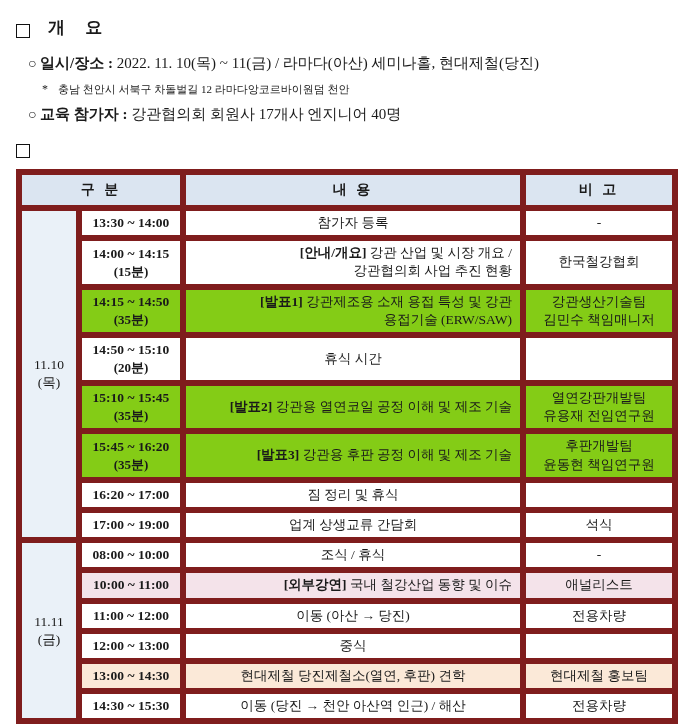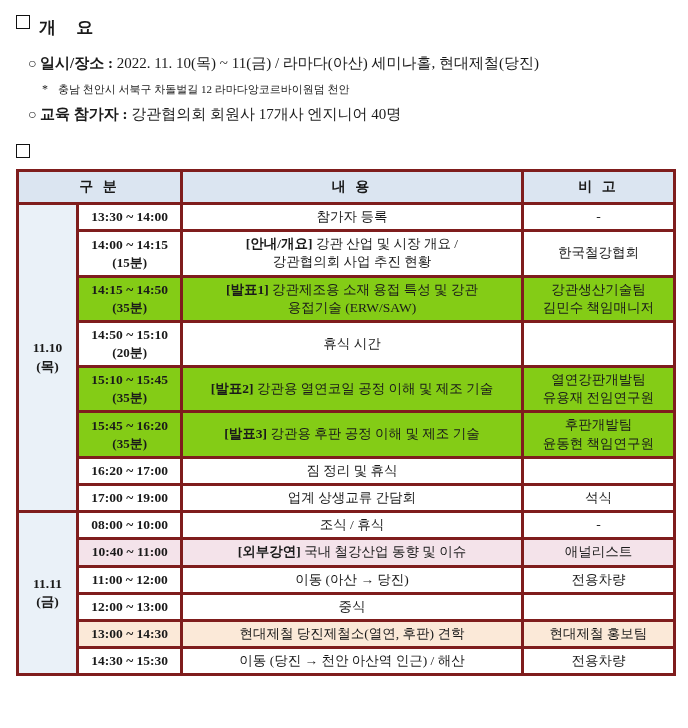--- a/index.html
+++ b/index.html
@@ -23,11 +23,12 @@
   
   .sec-head {
     display: flex;
-    align-items: flex-start;
+    align-items: flex-end;
     font-weight: bold;
     font-size: 17px;
     letter-spacing: 0.5px;
     margin: 6px 0 10px 2px;
+    gap: 9px;
   }
   .sec-box {
     display: inline-block;

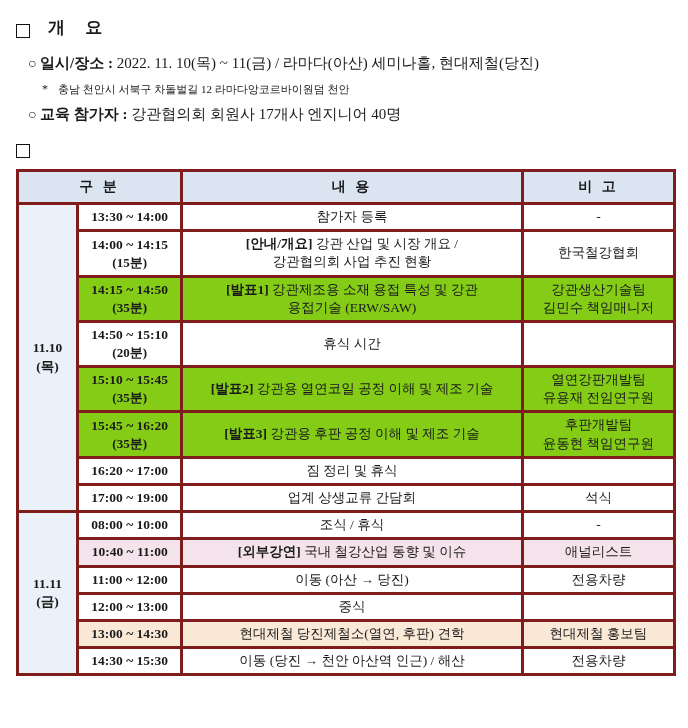--- a/index.html
+++ b/index.html
@@ -85,7 +85,7 @@
     table-layout: fixed;
   }
   table.prog th, table.prog td {
-    border: 3px solid #7f1d1d;
+    border: 6px solid #7f1d1d;
     font-size: 13.5px;
     padding: 3px 8px;
     text-align: center;

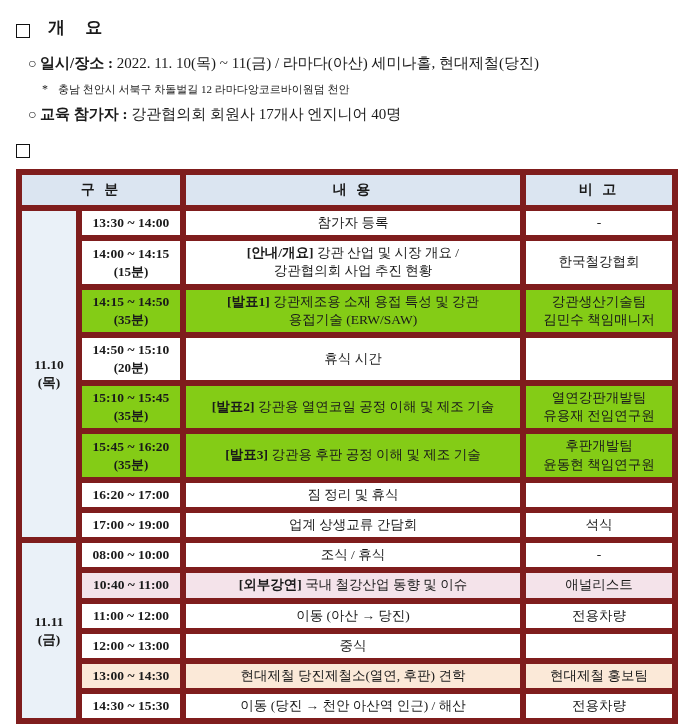--- a/index.html
+++ b/index.html
@@ -123,7 +123,7 @@
     text-align: center;
   }
   td.content.left {
-    text-align: center;
+    text-align: right;
     padding-left: 8px;
   }
   td.content .tag {

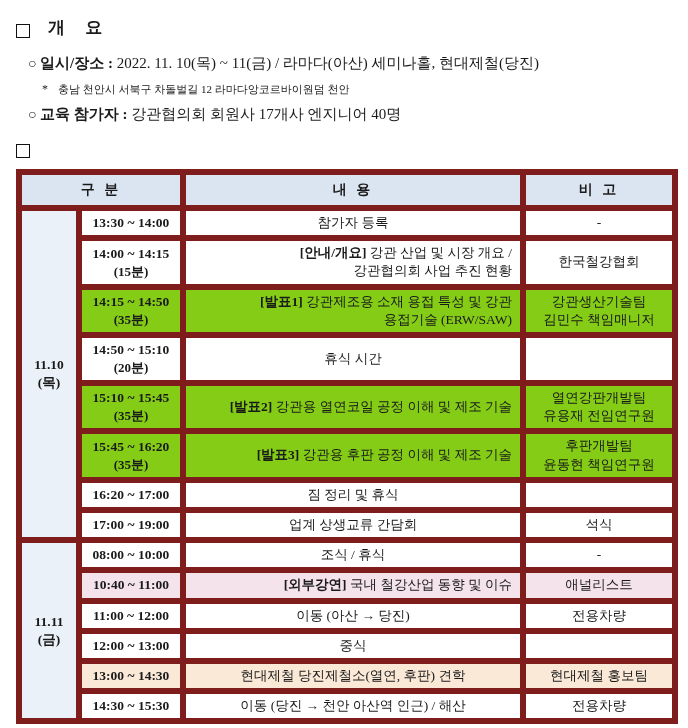--- a/index.html
+++ b/index.html
@@ -106,7 +106,7 @@
 
   td.day {
     background: #eaf1f8;
-    font-weight: bold;
+    font-weight: normal;
     font-size: 14px;
     line-height: 1.5;
     margin-top: 12px;

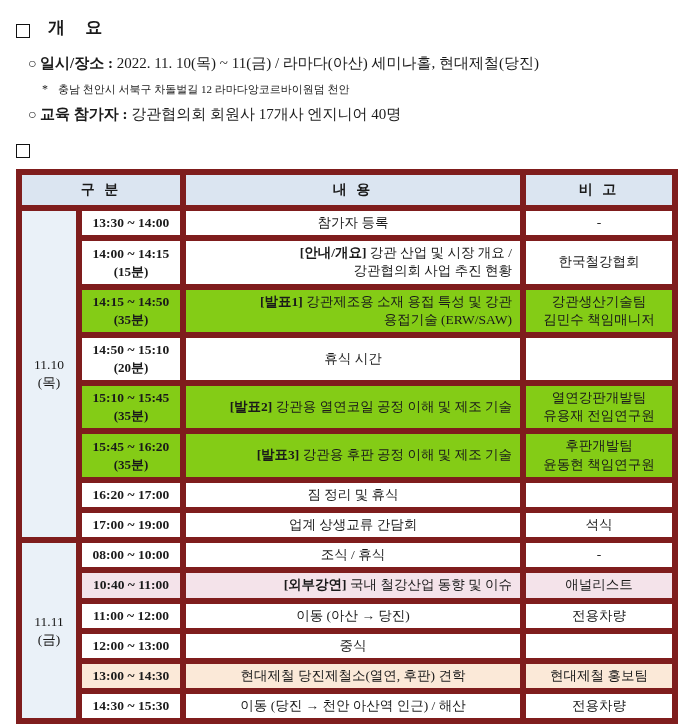--- a/index.html
+++ b/index.html
@@ -232,7 +232,7 @@
           <td>-</td>
         </tr>
         <tr class="row-pink">
-          <td class="time">10:40 ~ 11:00</td>
+          <td class="time">10:00 ~ 11:00</td>
           <td class="content left"><span class="tag">[외부강연]</span> 국내 철강산업 동향 및 이슈</td>
           <td>애널리스트</td>
         </tr>

